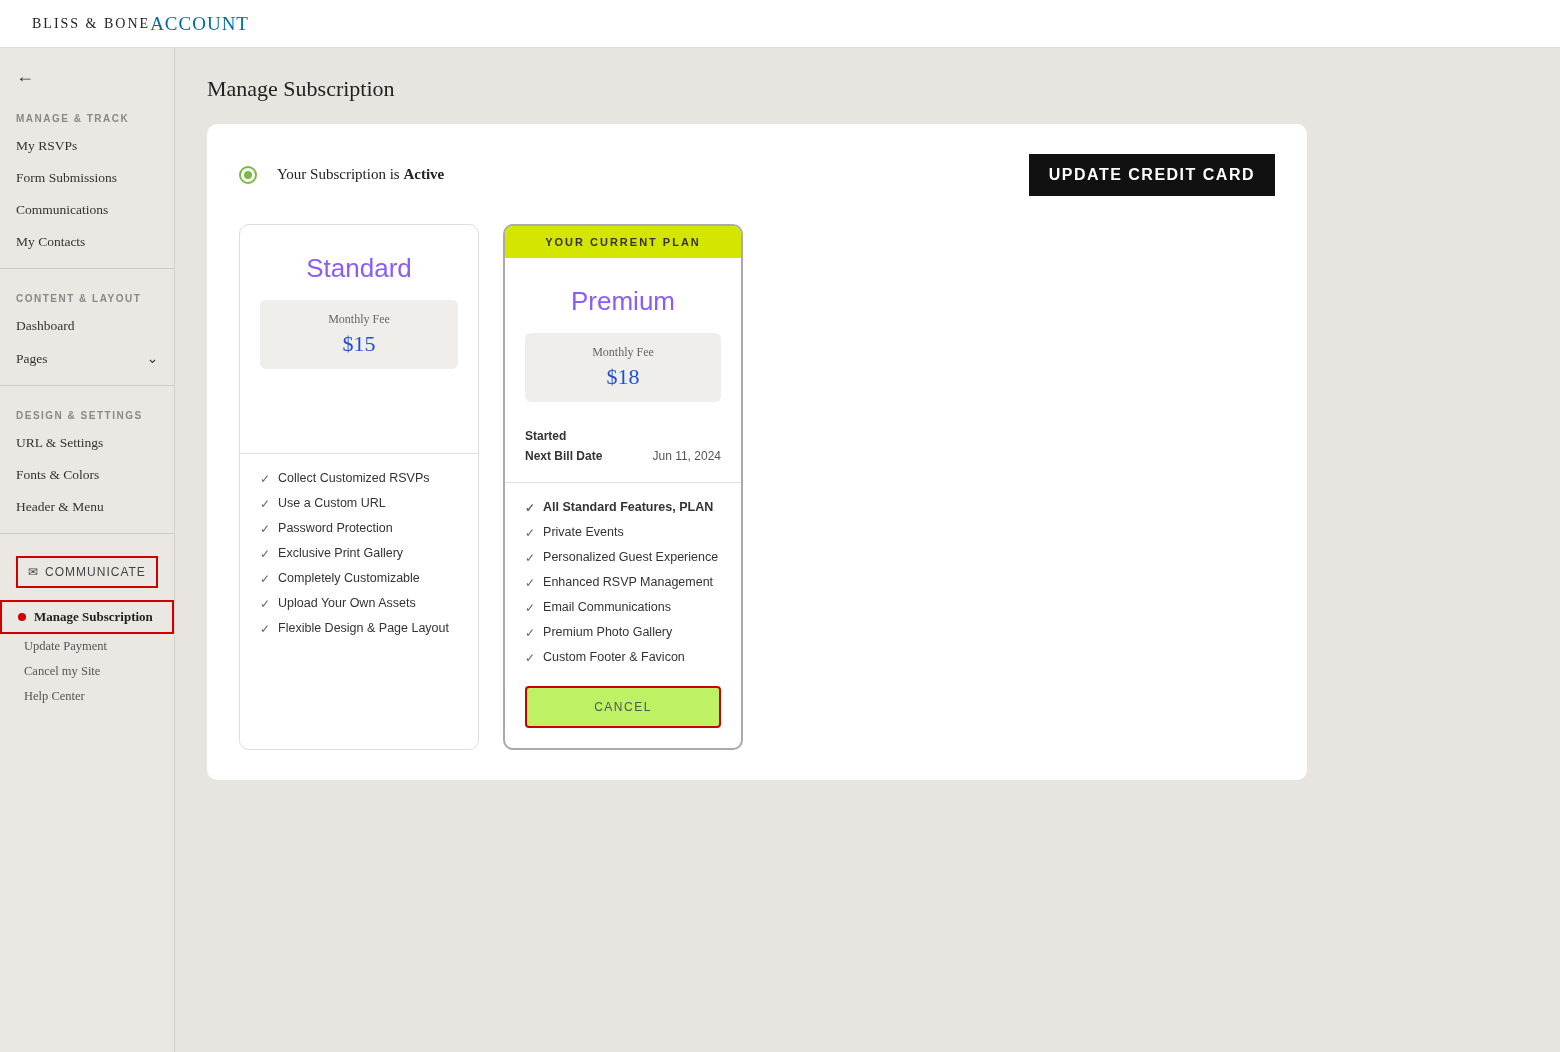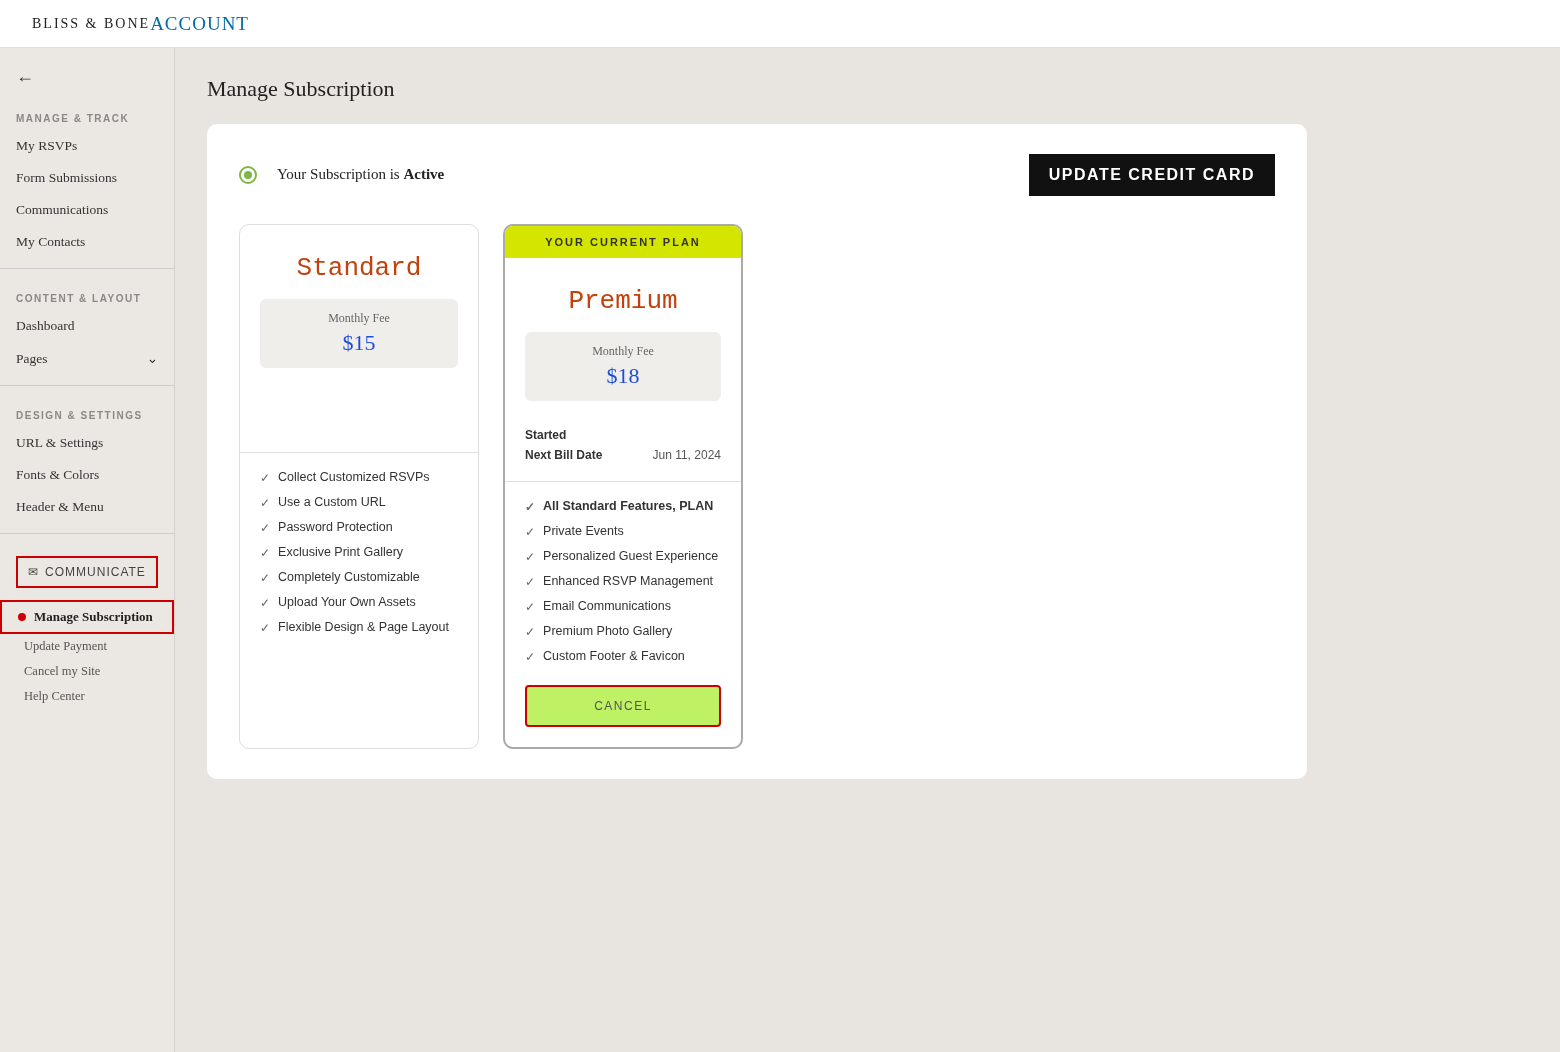--- a/index.html
+++ b/index.html
@@ -243,8 +243,8 @@
     .plan-name {
       font-size: 26px;
       font-weight: normal;
-      color: #c2410c;
-      font-family: Liberation Mono, monospace;
+      color: #8b5cf6;
+      font-family: Liberation Sans, sans-serif;
     }
     .plan-fee-box {
       margin: 0 20px 16px 20px;

